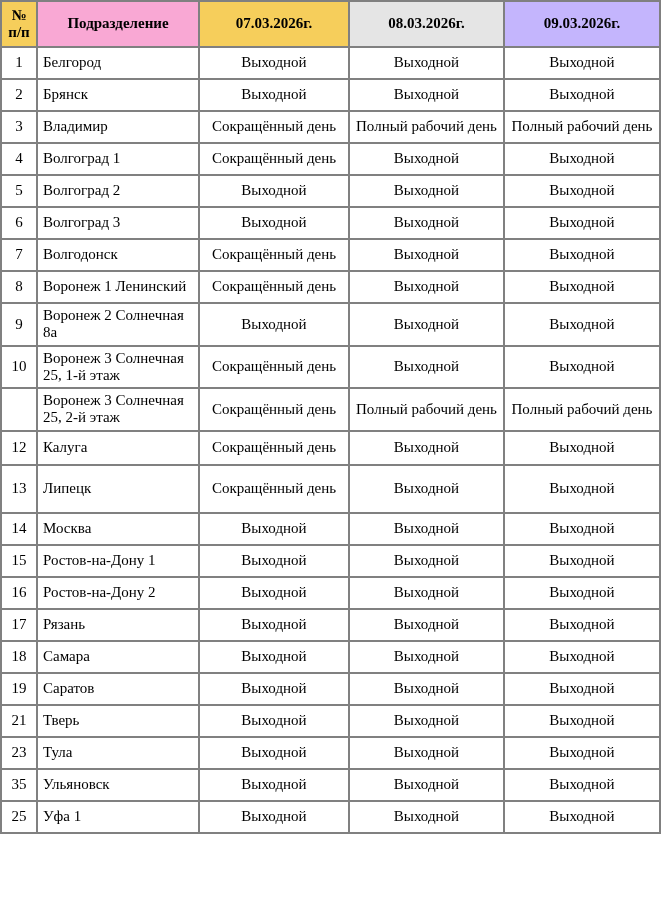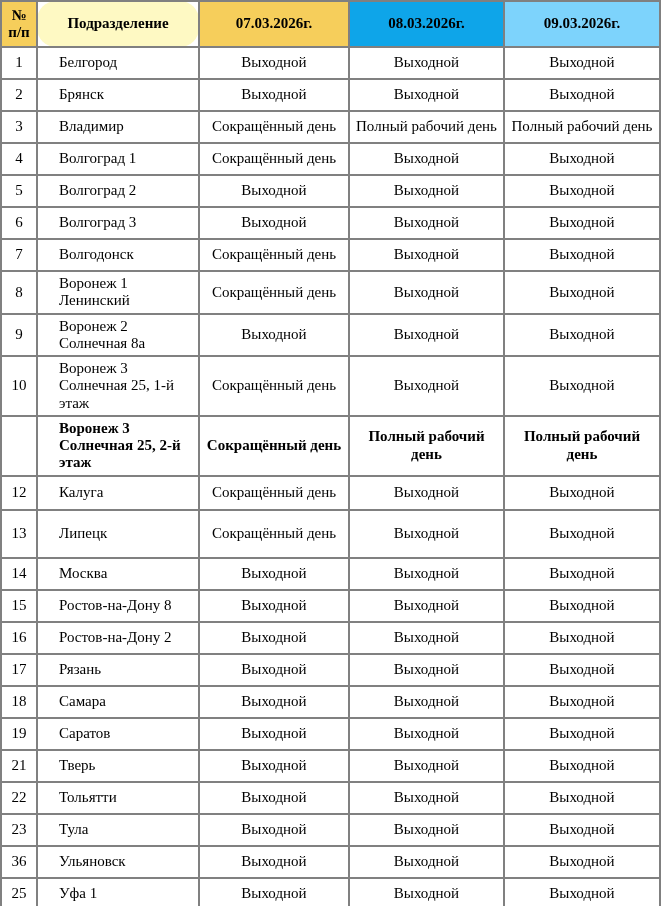--- a/index.html
+++ b/index.html
@@ -67,7 +67,7 @@
       <tr>
         <th style="background: rgb(246, 206, 91);">№
 п/п</th>
-        <th style="background: #fef9c3; border-radius: 19px;">Подразделение</th>
+        <th style="background: #f9a8d4;">Подразделение</th>
         <th style="background: rgb(246, 206, 91);">07.03.2026г.</th>
         <th style="background: #0ea5e9; margin-top: 12px;">08.03.2026г.</th>
         <th style="background: #7dd3fc;">09.03.2026г.</th>

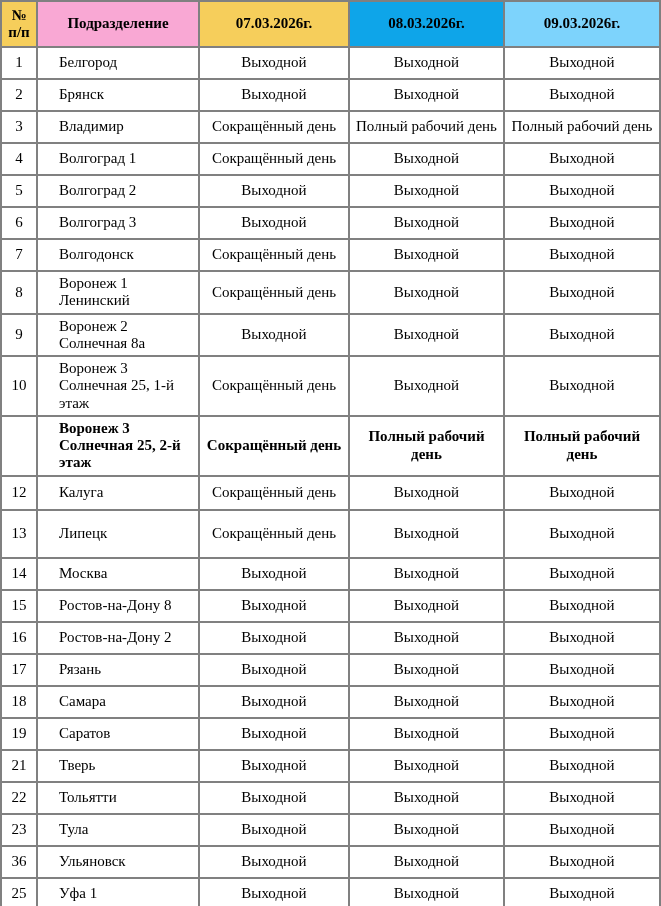--- a/index.html
+++ b/index.html
@@ -69,7 +69,7 @@
 п/п</th>
         <th style="background: #f9a8d4;">Подразделение</th>
         <th style="background: rgb(246, 206, 91);">07.03.2026г.</th>
-        <th style="background: #0ea5e9; margin-top: 12px;">08.03.2026г.</th>
+        <th style="background: #e5e5e5; margin-top: 12px;">08.03.2026г.</th>
         <th style="background: #7dd3fc;">09.03.2026г.</th>
       </tr>
     </thead>

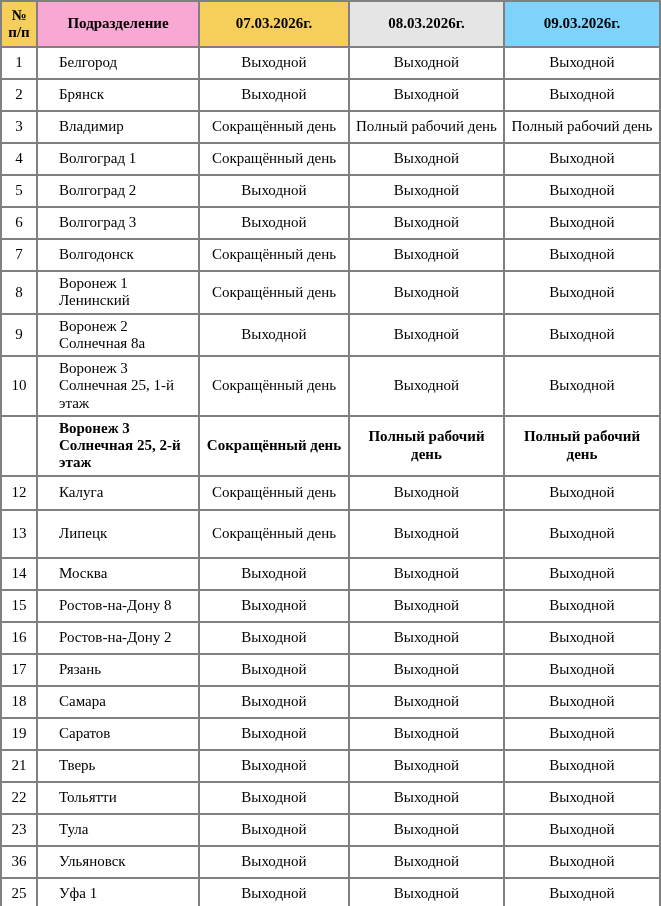--- a/index.html
+++ b/index.html
@@ -70,7 +70,7 @@
         <th style="background: #f9a8d4;">Подразделение</th>
         <th style="background: rgb(246, 206, 91);">07.03.2026г.</th>
         <th style="background: #e5e5e5; margin-top: 12px;">08.03.2026г.</th>
-        <th style="background: #7dd3fc;">09.03.2026г.</th>
+        <th style="background: #c4b5fd;">09.03.2026г.</th>
       </tr>
     </thead>
     <tbody id="schedule-body">

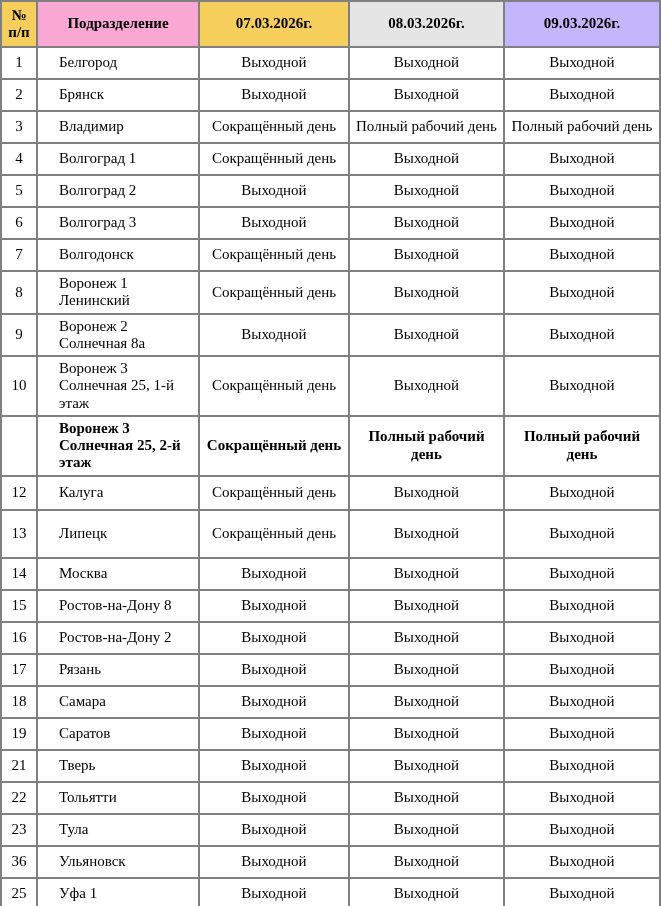--- a/index.html
+++ b/index.html
@@ -43,7 +43,7 @@
   }
   table.schedule td.name-cell {
     text-align: left;
-    padding-left: 21px;
+    padding-left: 5px;
   }
   col.c-num  { width: 36px; }
   col.c-name { width: 162px; }

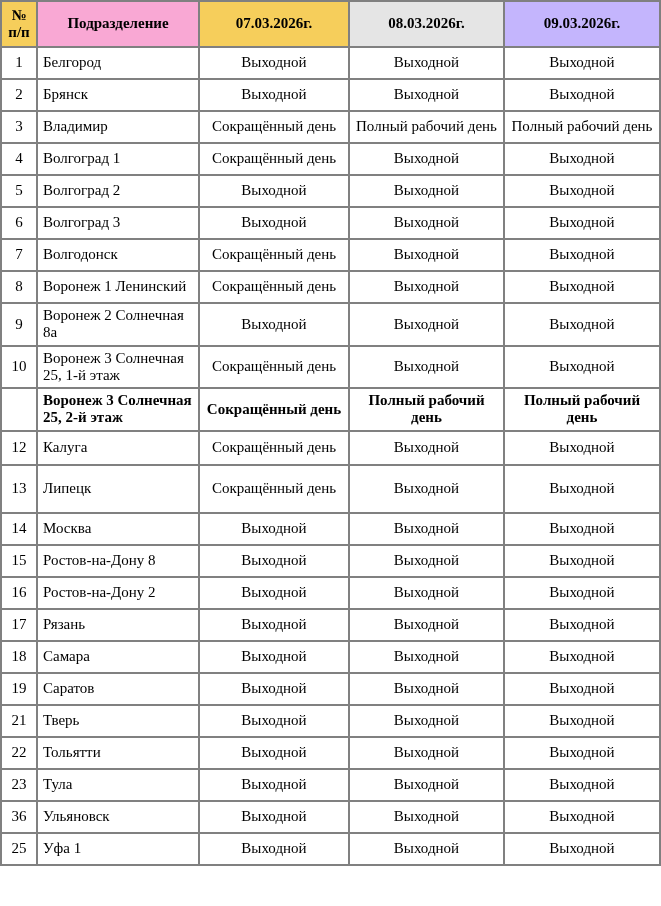--- a/index.html
+++ b/index.html
@@ -144,7 +144,7 @@
           <td>Выходной</td>
           <td>Выходной</td>
         </tr>
-        <tr style="height: 34px; font-weight: bold;">
+        <tr style="height: 34px;">
           <td></td>
           <td class="name-cell">Воронеж 3 Солнечная 25,  2-й этаж</td>
           <td>Сокращённый день</td>

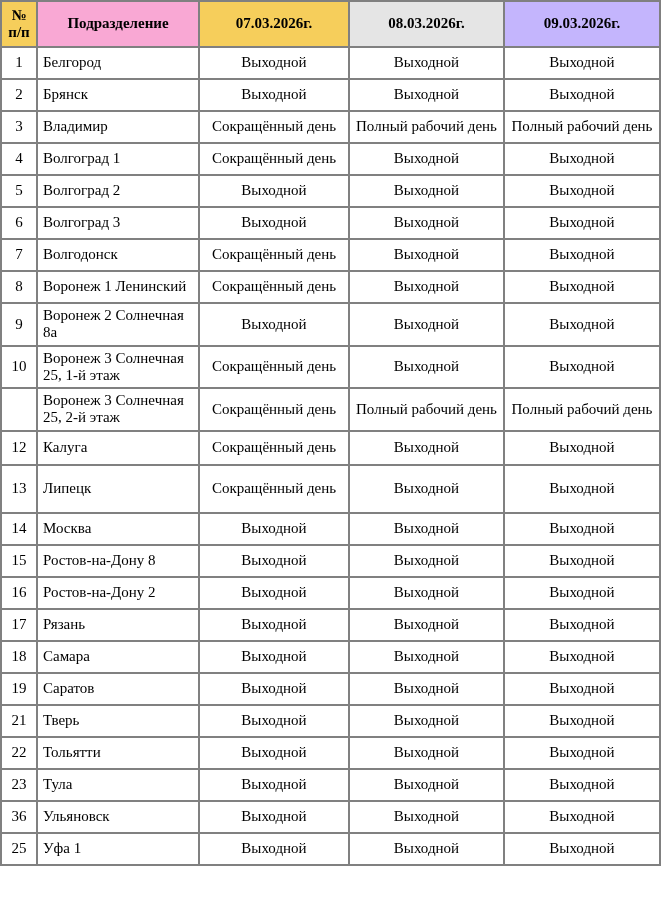--- a/index.html
+++ b/index.html
@@ -174,7 +174,7 @@
         </tr>
         <tr>
           <td>15</td>
-          <td class="name-cell">Ростов-на-Дону 8</td>
+          <td class="name-cell">Ростов-на-Дону 1</td>
           <td>Выходной</td>
           <td>Выходной</td>
           <td>Выходной</td>

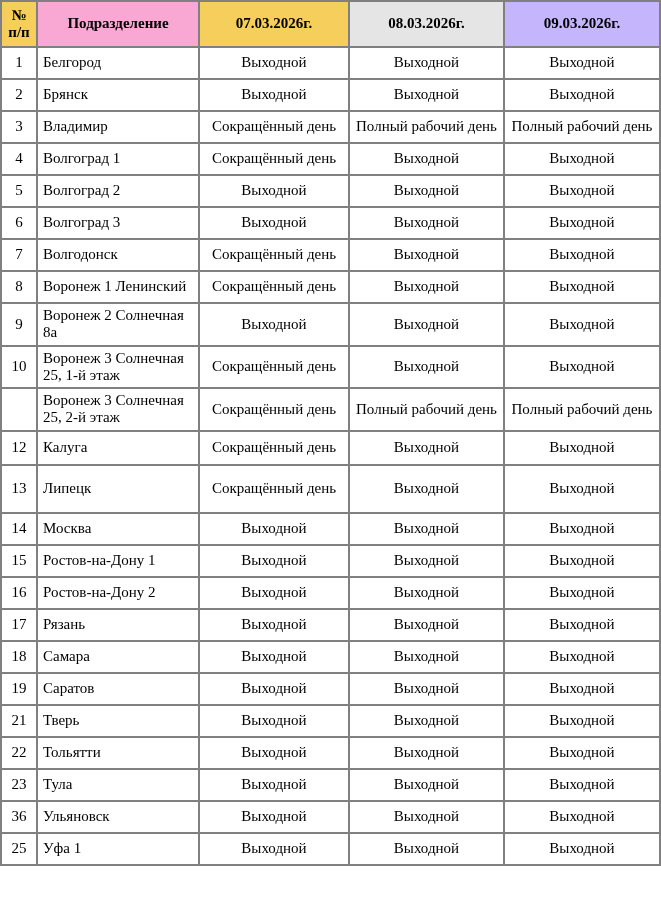--- a/index.html
+++ b/index.html
@@ -215,13 +215,6 @@
           <td>Выходной</td>
         </tr>
         <tr>
-          <td>22</td>
-          <td class="name-cell">Тольятти</td>
-          <td>Выходной</td>
-          <td>Выходной</td>
-          <td>Выходной</td>
-        </tr>
-        <tr>
           <td>23</td>
           <td class="name-cell">Тула</td>
           <td>Выходной</td>

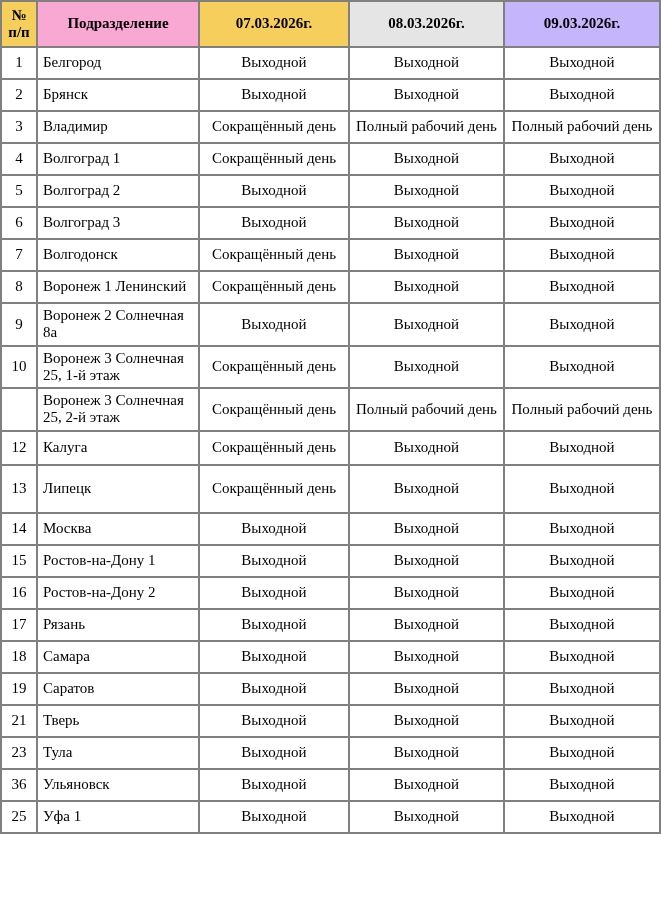--- a/index.html
+++ b/index.html
@@ -222,7 +222,7 @@
           <td>Выходной</td>
         </tr>
         <tr>
-          <td>36</td>
+          <td>35</td>
           <td class="name-cell">Ульяновск</td>
           <td>Выходной</td>
           <td>Выходной</td>

